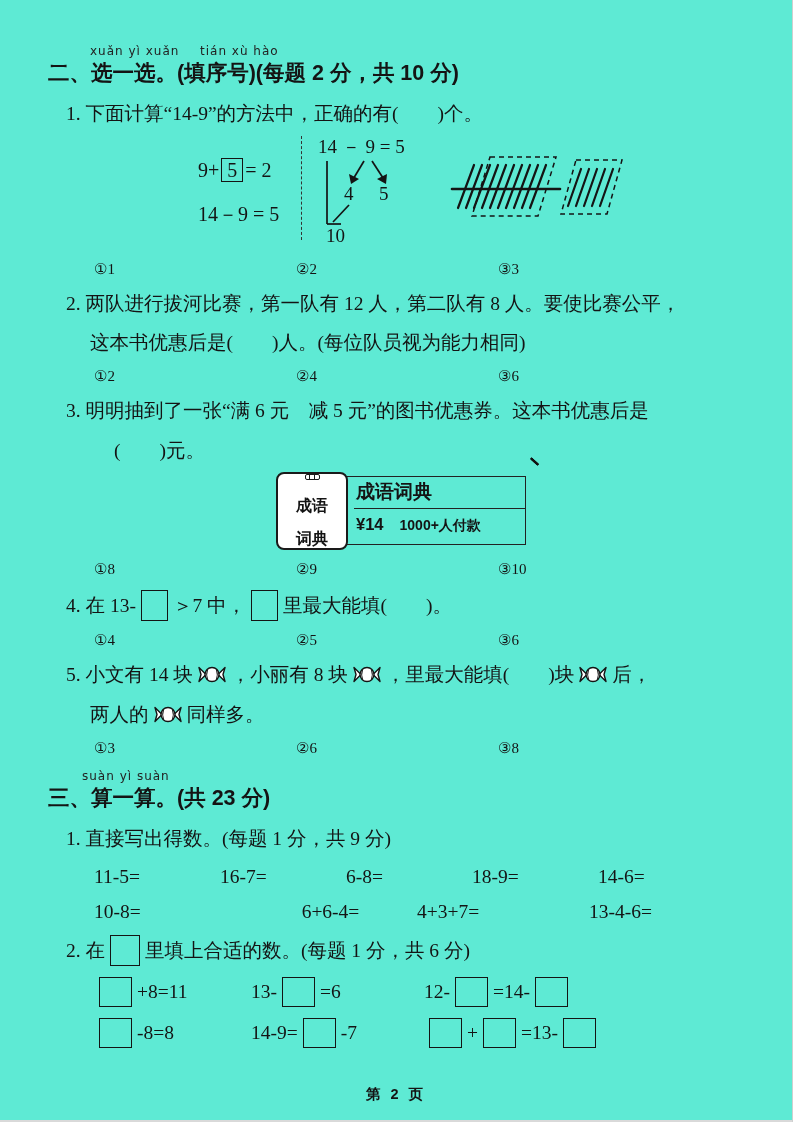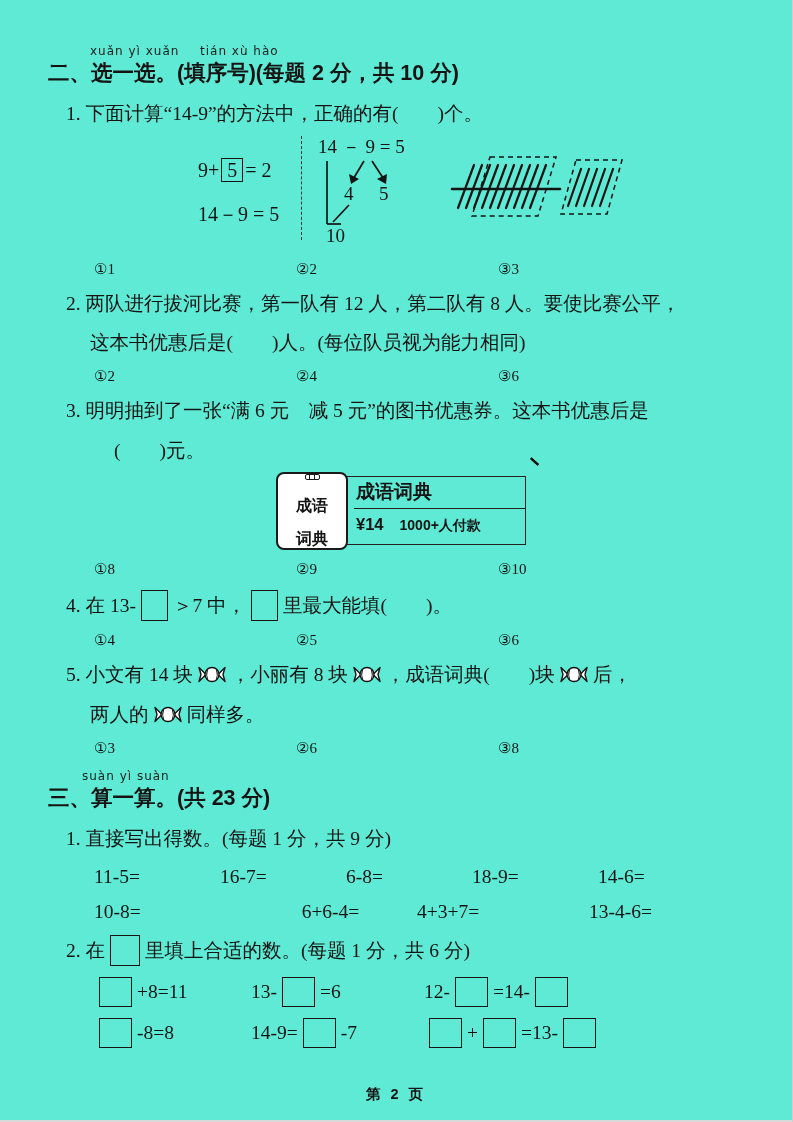--- a/index.html
+++ b/index.html
@@ -251,7 +251,7 @@
             <circle cx="15" cy="10.5" r="7"></circle>
           </g>
           <path d="M10.5,5.5 Q8.8,10.5 10.5,15.5 M19.5,5.5 Q21.2,10.5 19.5,15.5" stroke="#141414" stroke-width="1.1" fill="none"></path>
-        </svg><span>，成语词典(　　)块</span><svg class="candy" width="30" height="21" viewBox="0 0 30 21">
+        </svg><span>，里最大能填(　　)块</span><svg class="candy" width="30" height="21" viewBox="0 0 30 21">
           <g stroke="#141414" stroke-width="1.4" fill="#fff" stroke-linejoin="round">
             <path d="M9,10.5 L2,3.5 L4,10.5 L2,17.5 Z"></path>
             <path d="M21,10.5 L28,3.5 L26,10.5 L28,17.5 Z"></path>

